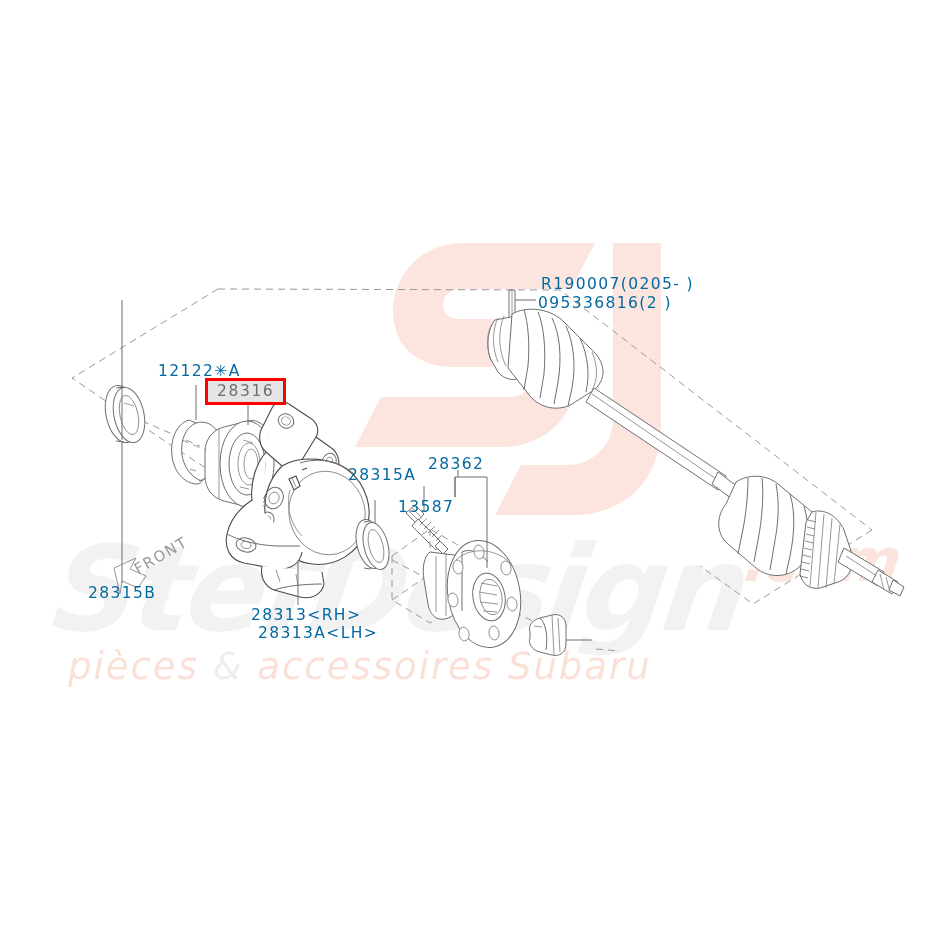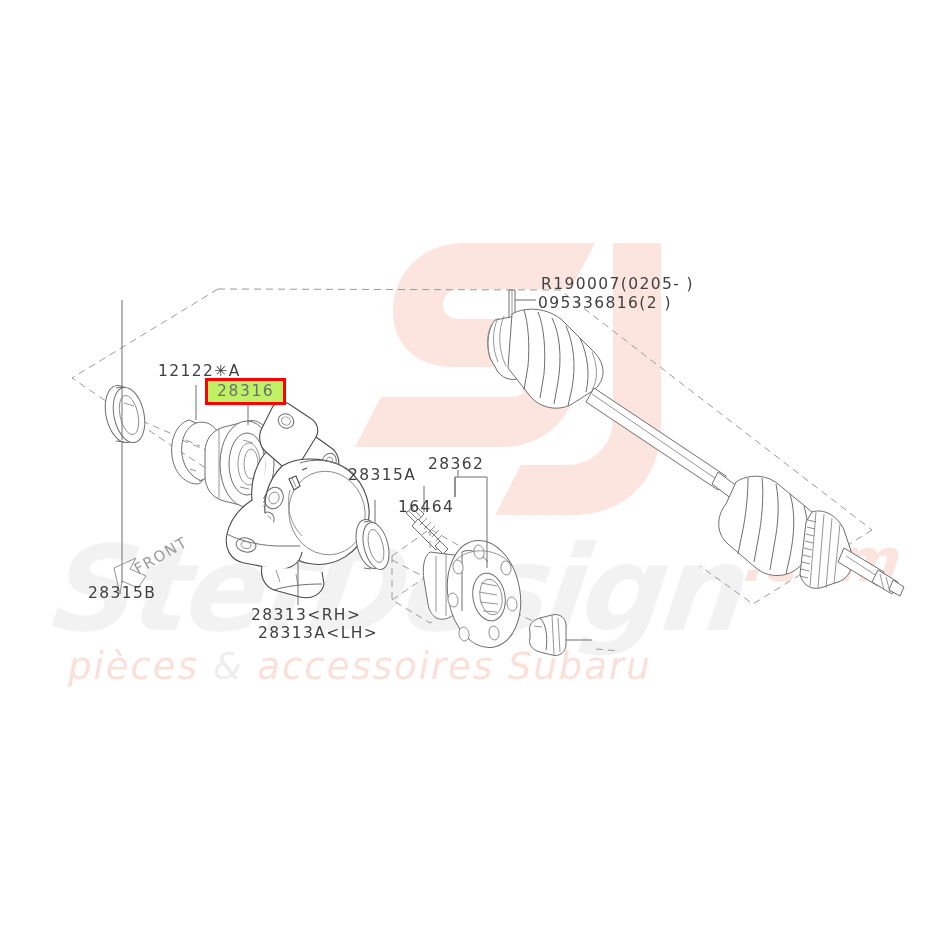--- a/index.html
+++ b/index.html
@@ -43,7 +43,7 @@
     position:absolute;
     font-family:"DejaVu Sans", sans-serif;
     font-size:15.5px;
-    color:#404040;
+    color:#0369a1;
     letter-spacing:1.4px;
     white-space:nowrap;
     line-height:19px;

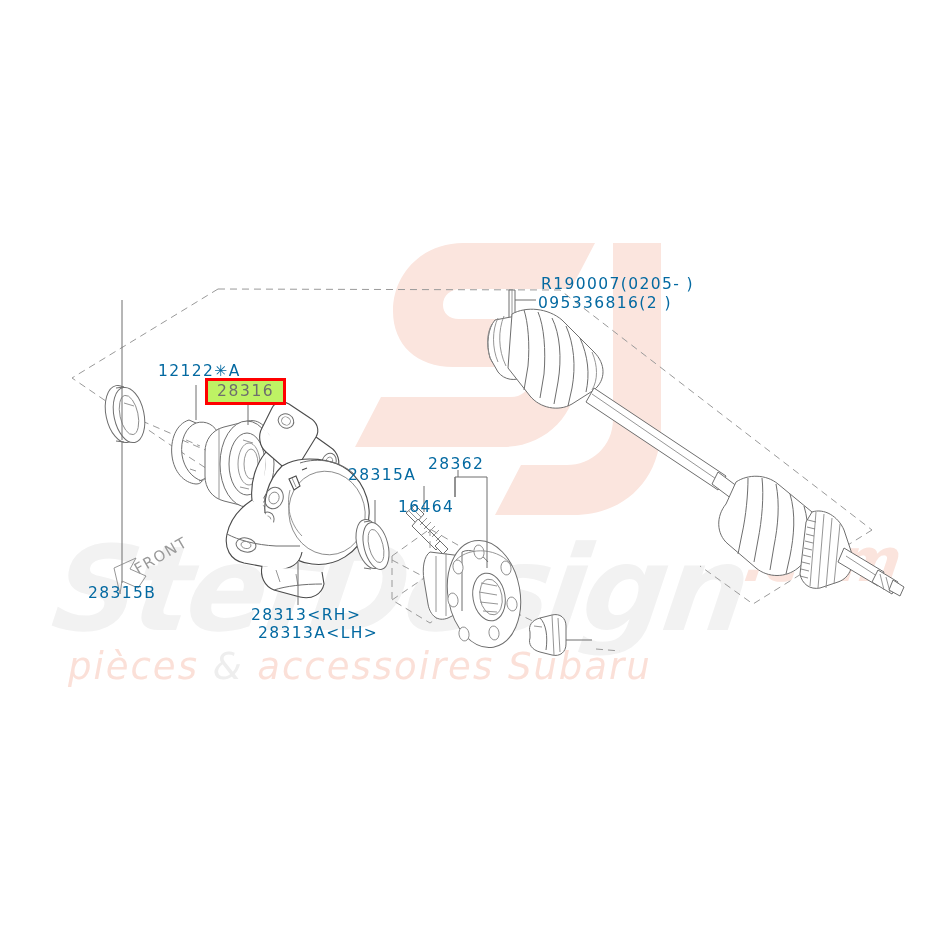--- a/index.html
+++ b/index.html
@@ -53,7 +53,7 @@
   .lbl-boxed{
     position:absolute;
     border:3px solid #ff0000;
-    background:#bef264;
+    background:#e5e5e5;
     padding:1px 9px 2px 9px;
     font-family:"DejaVu Sans", sans-serif;
     font-size:15.5px;letter-spacing:1.6px;

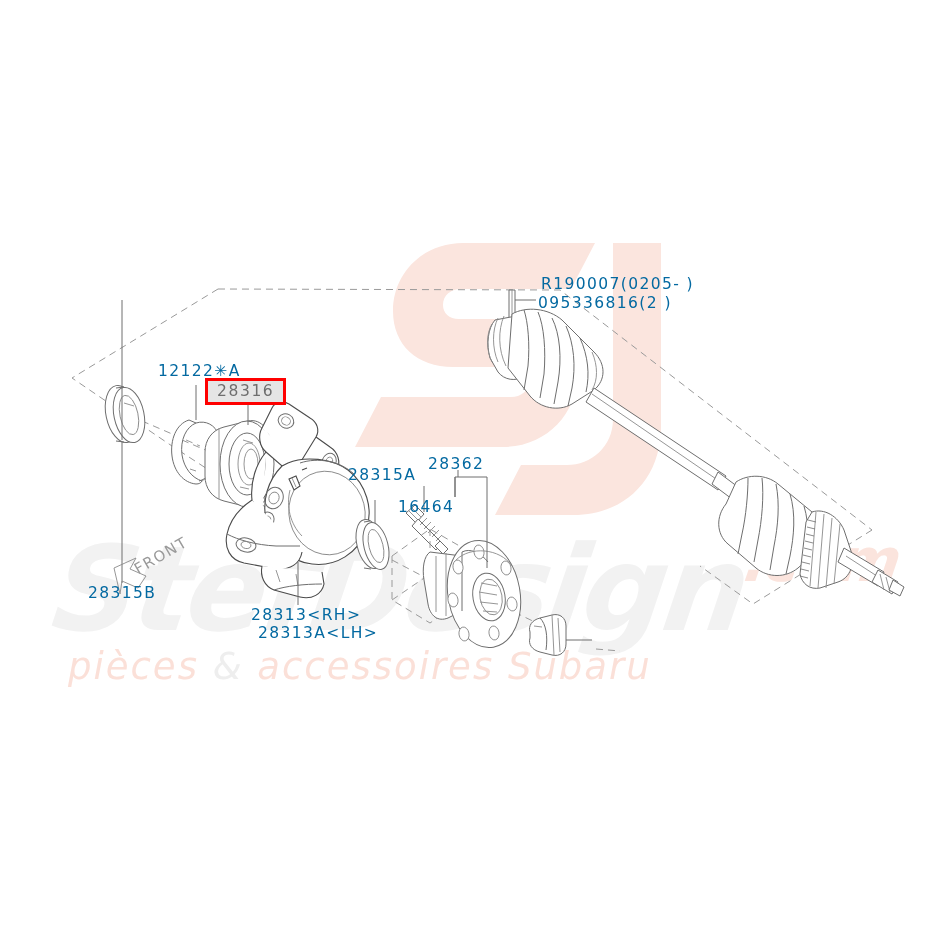--- a/index.html
+++ b/index.html
@@ -403,7 +403,7 @@
 
   <div class="lbl" style="left:348px; top:466px;">28315A</div>
 
-  <div class="lbl" style="left:398px; top:498px;">16464</div>
+  <div class="lbl" style="left:398px; top:498px;">13587</div>
 
   <div class="lbl" style="left:428px; top:455px;">28362</div>
 

